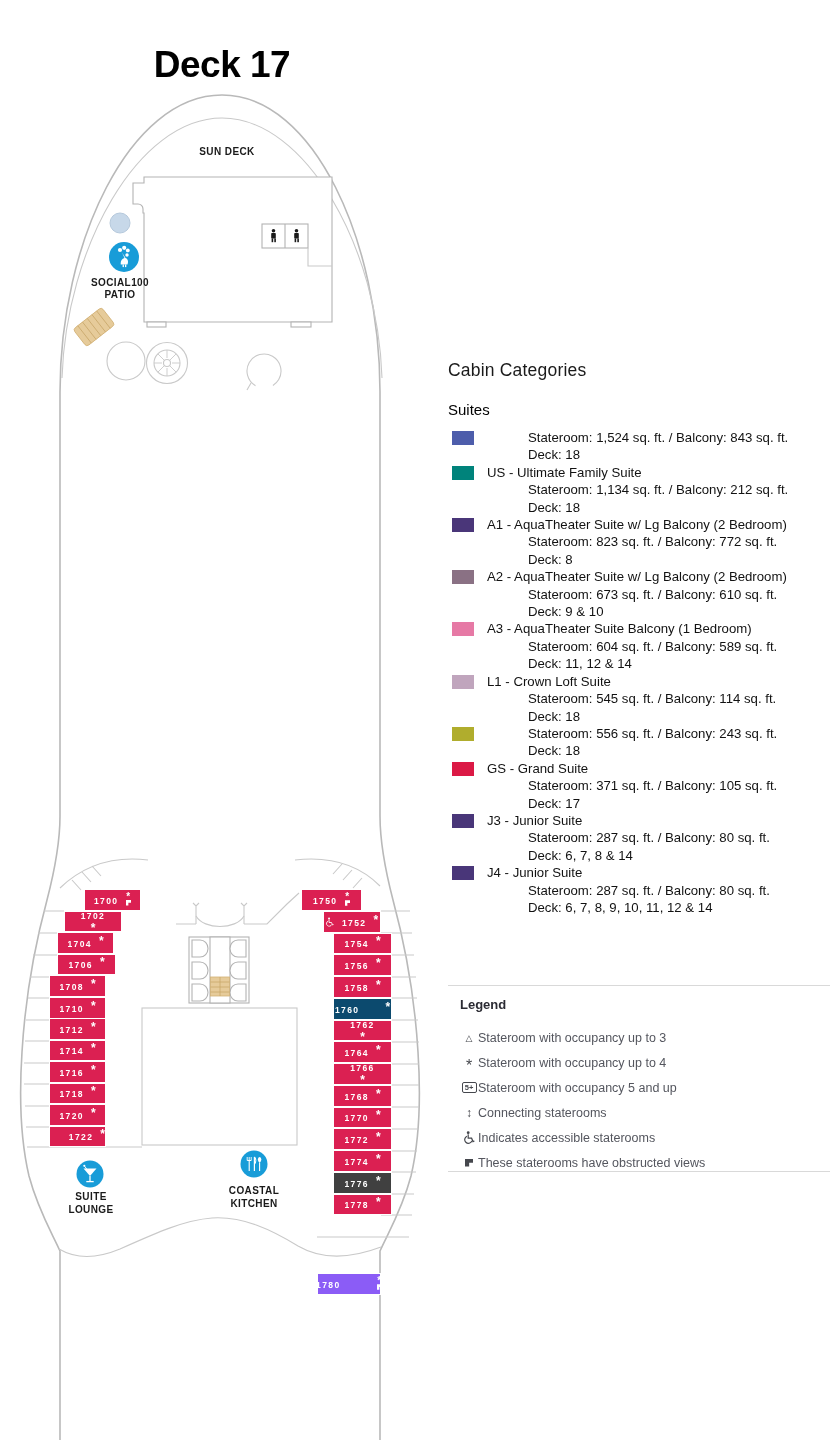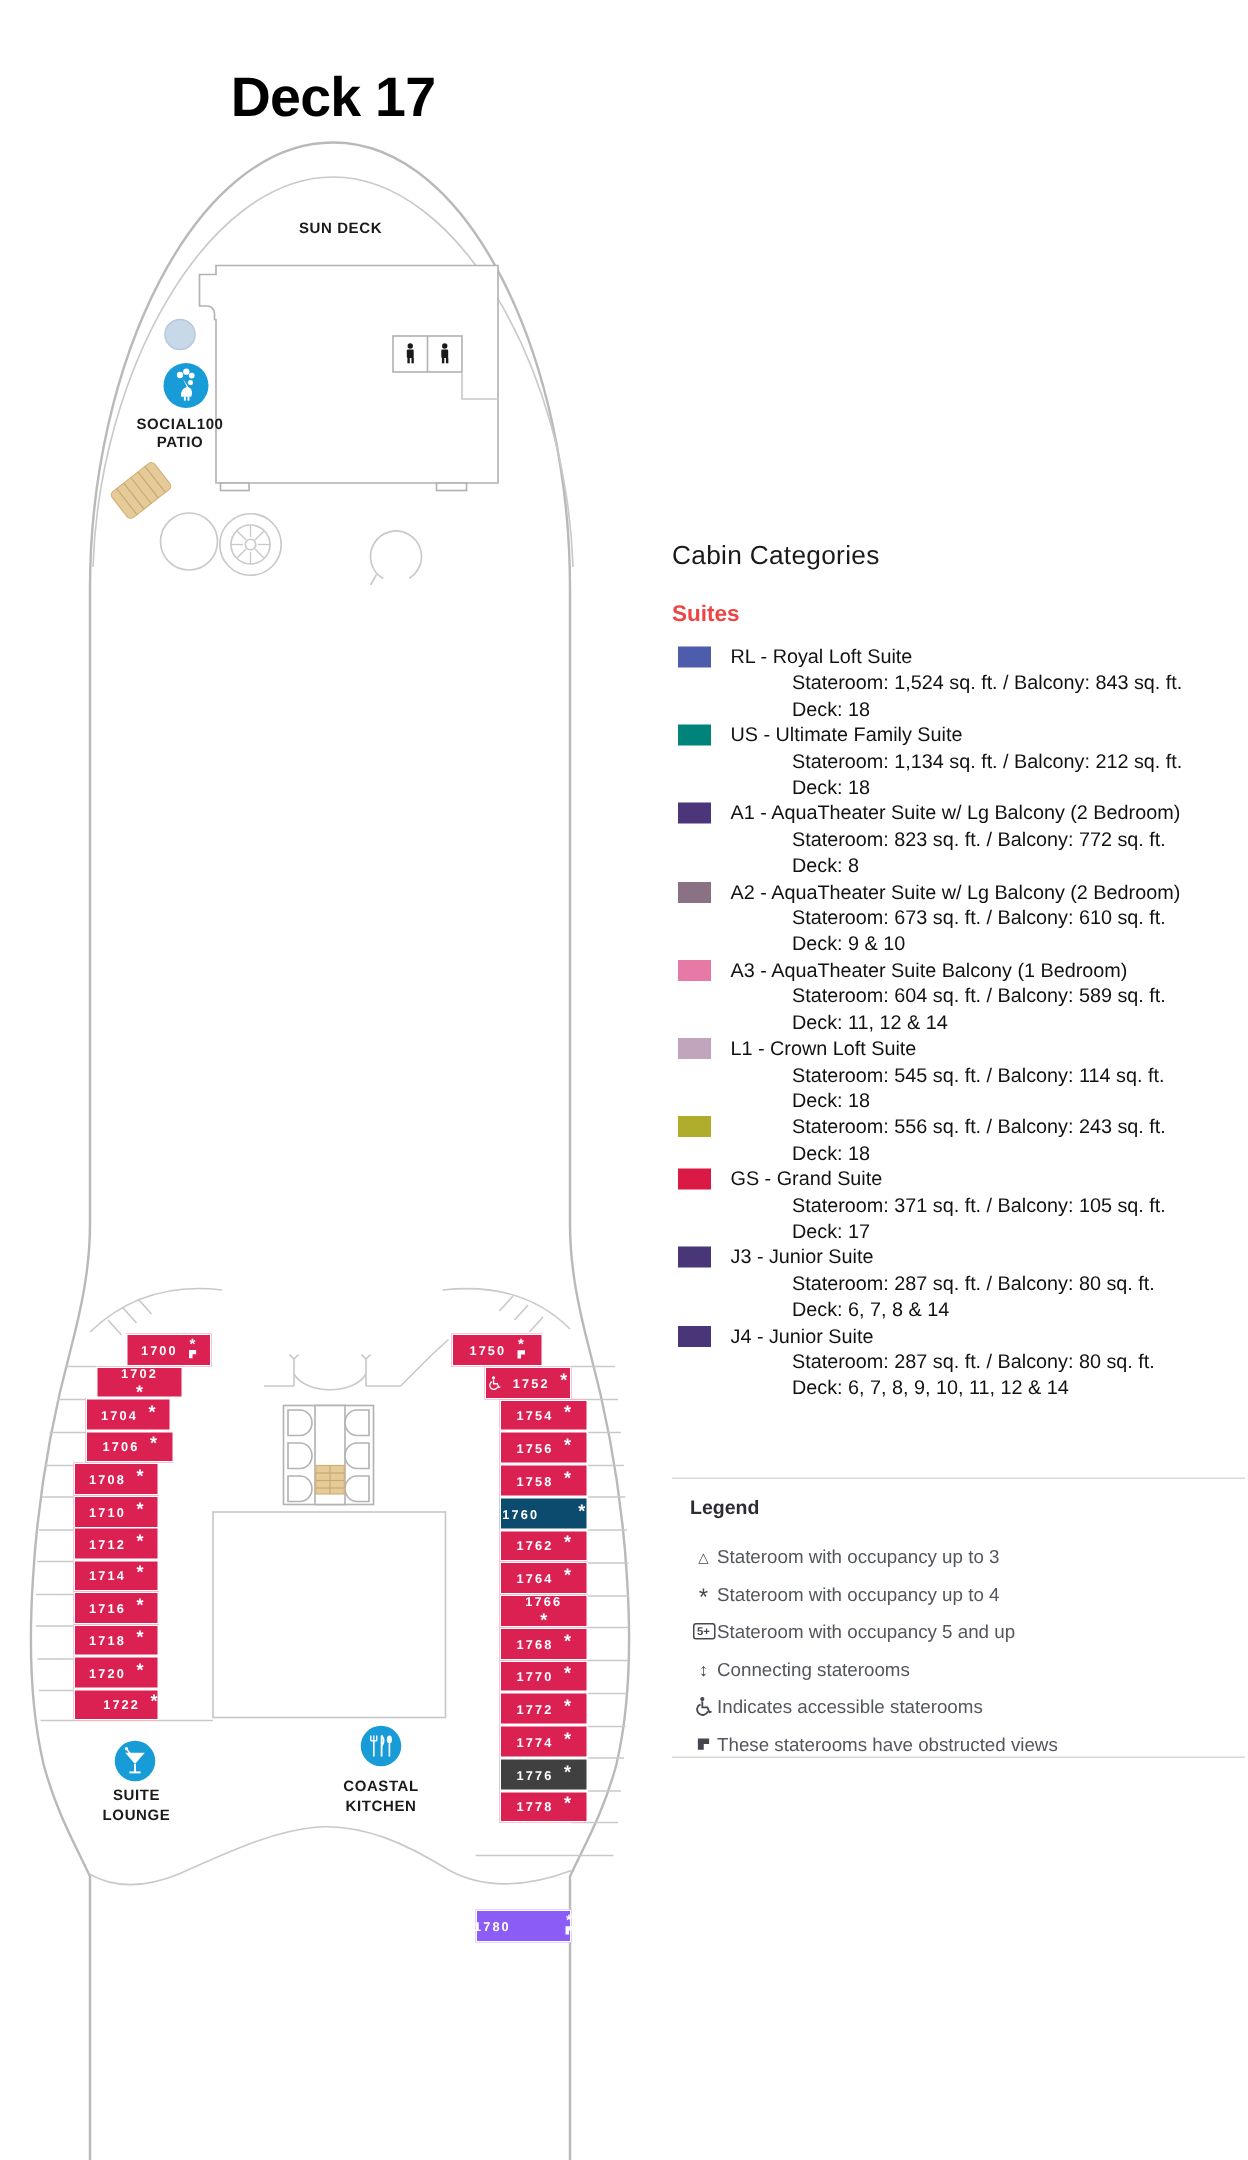--- a/index.html
+++ b/index.html
@@ -35,7 +35,7 @@
   
   .panel { position:absolute; left:448px; top:360px; width:384px; color:#111; }
   .panel h2 { font-size:17.5px; font-weight:500; color:#1a1a1a; margin-bottom:20px; letter-spacing:0.2px; }
-  .panel h3 { font-size:15px; font-weight:700; color:#ef4444; margin-bottom:11px; }
+  .panel h3 { font-size:15px; font-weight:400; color:#000000; margin-bottom:11px; }
   .cat-item { display:flex; }
   .swatch { width:22px; height:14px; margin:2px 0 0 4px; flex:0 0 22px; }
   .cat-text { margin-left:13px; }

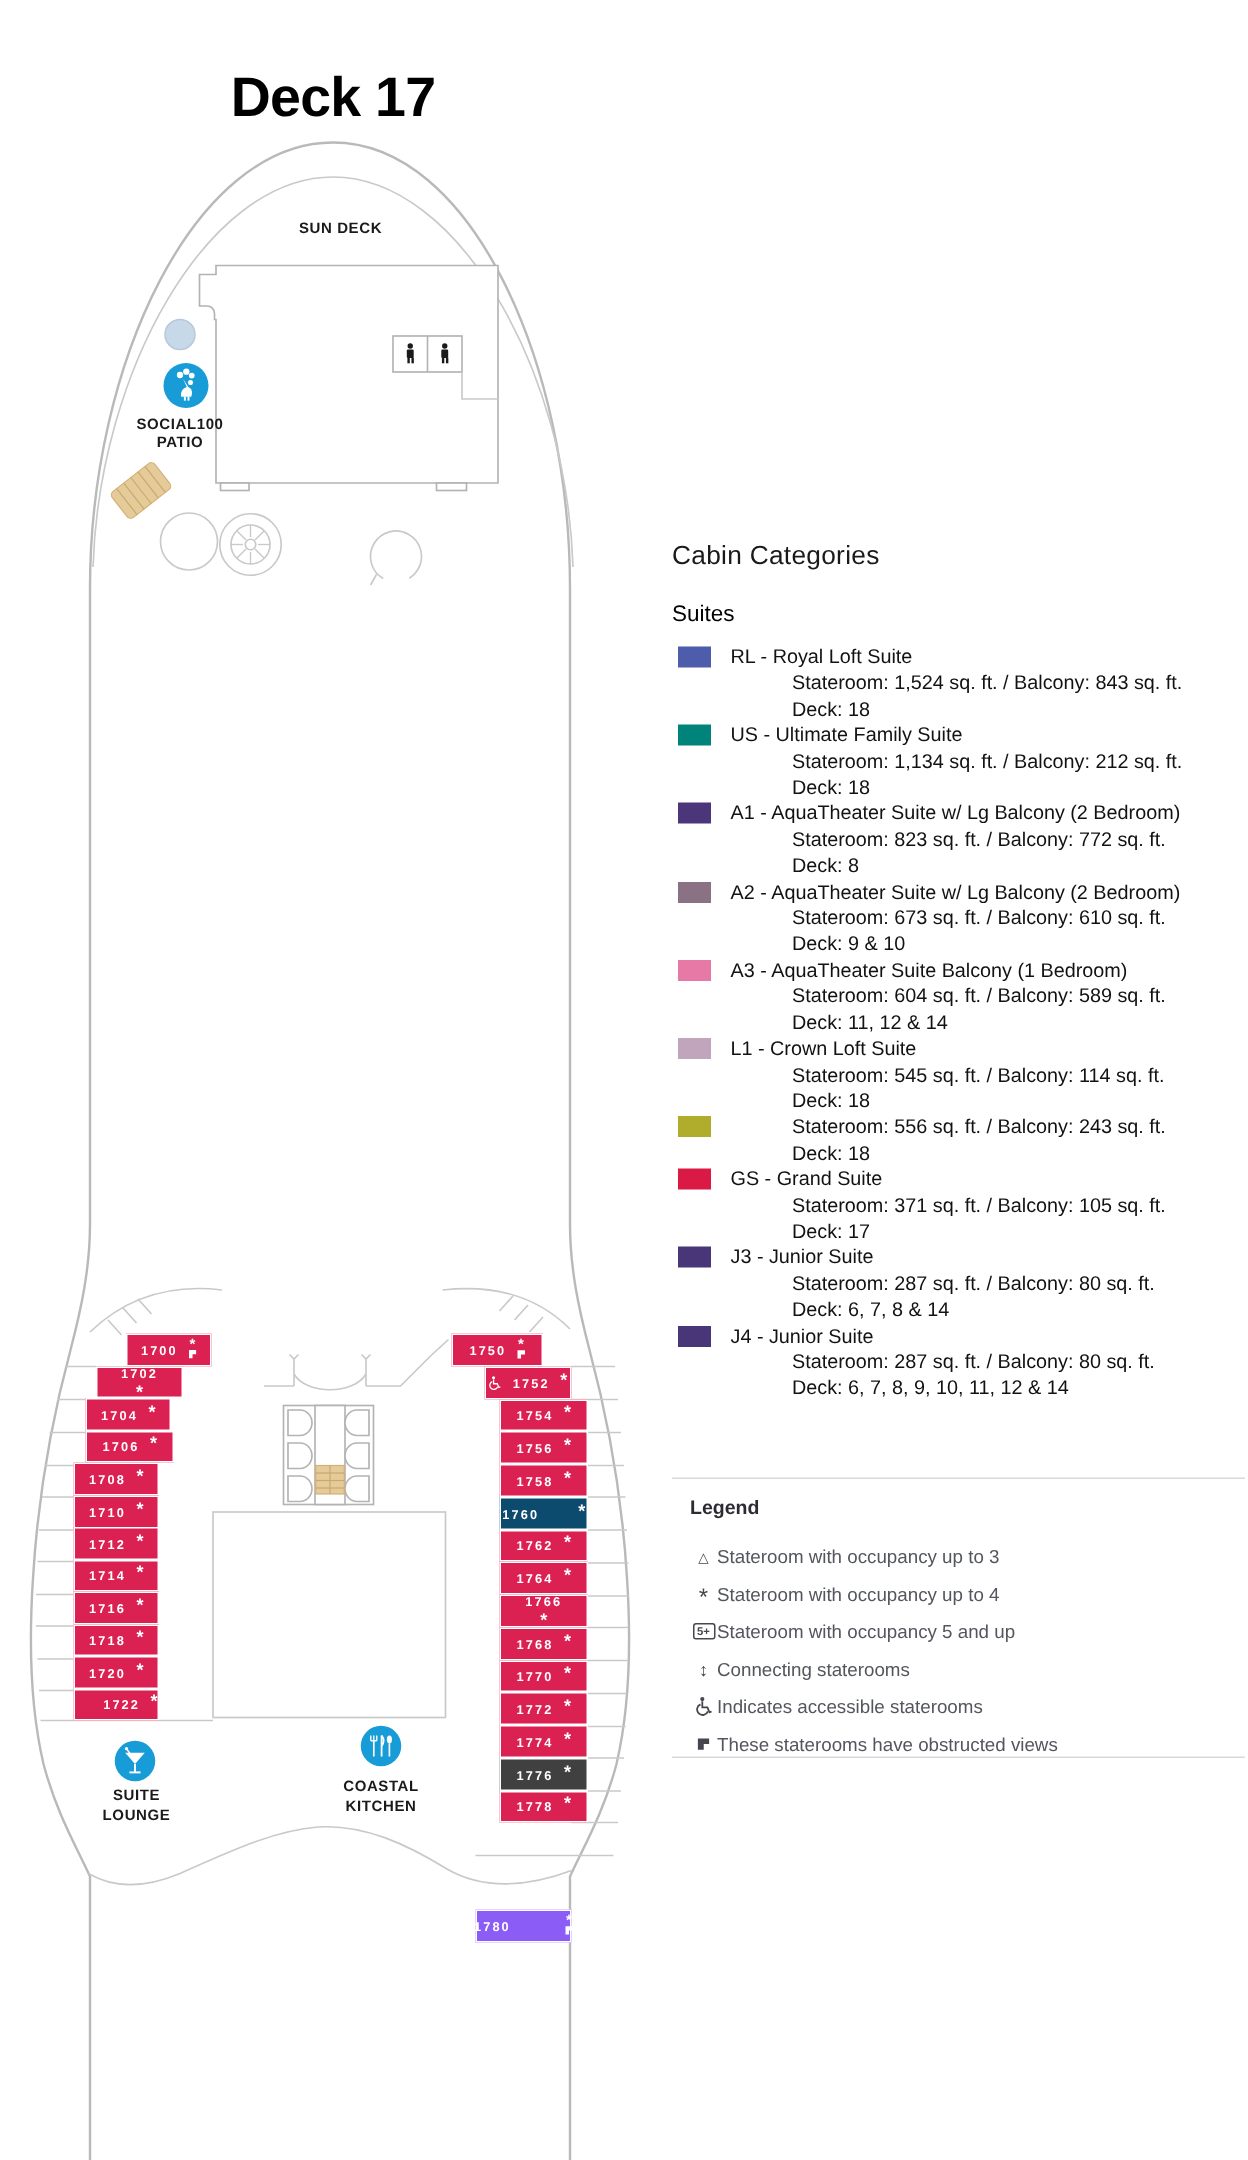--- a/index.html
+++ b/index.html
@@ -354,7 +354,6 @@
         <div class="cat-item">
           <span class="swatch" style="background:#4d5dab"></span>
           <span class="cat-text">
-            <div class="cat-label">RL - Royal Loft Suite</div>
             <div class="cat-detail">Stateroom: 1,524 sq. ft. / Balcony: 843 sq. ft.</div>
             <div class="cat-detail">Deck: 18</div>
           </span>

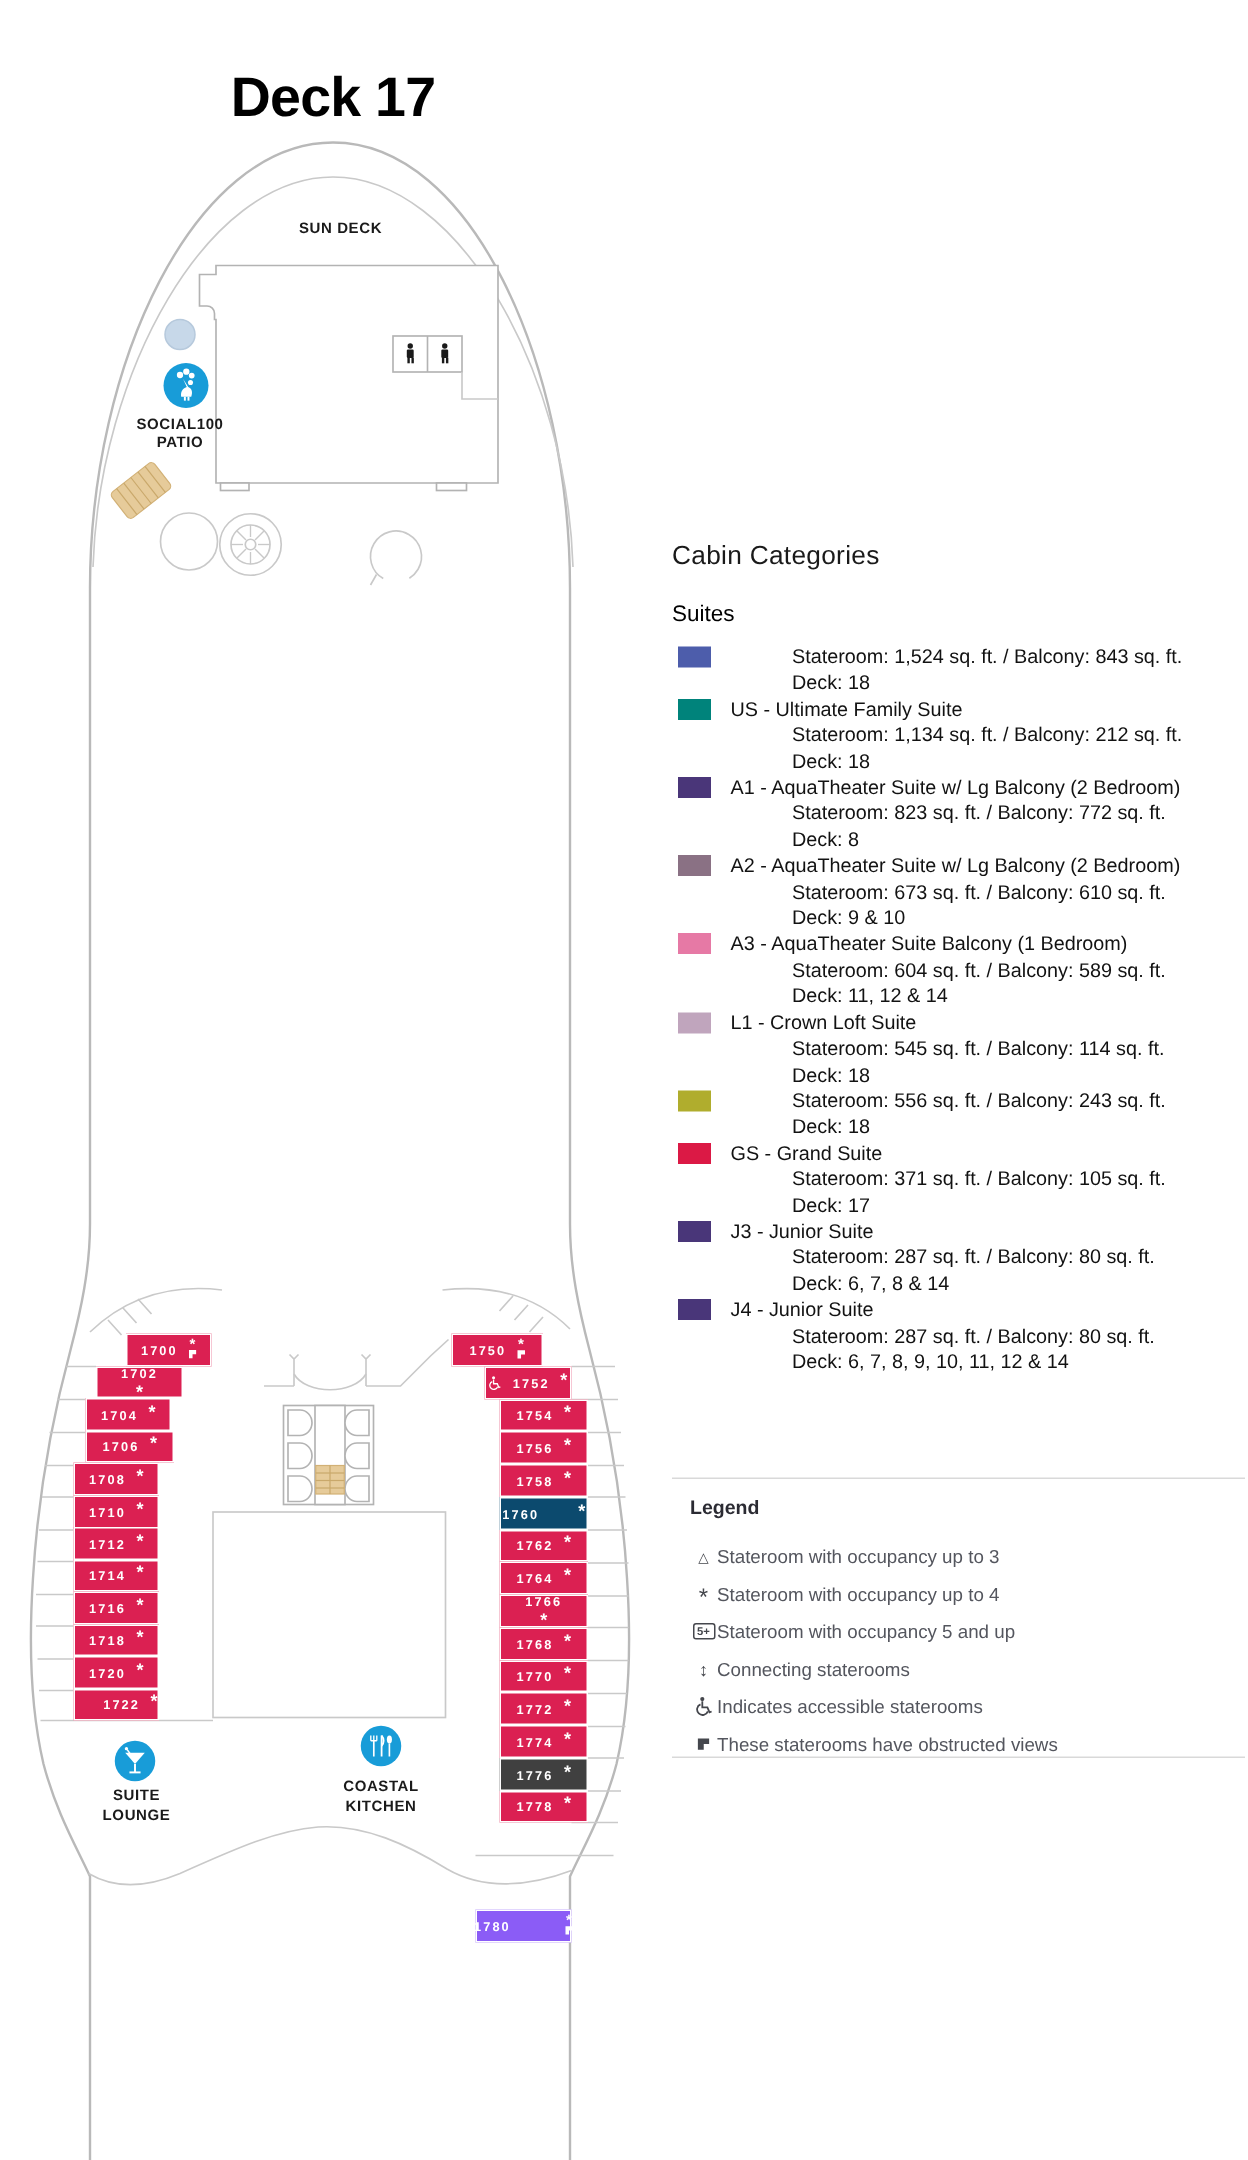--- a/index.html
+++ b/index.html
@@ -302,7 +302,7 @@
         <span class="cab-num">1760</span>
         <span class="cab-star">*</span>
       </div>
-      <div class="cabin" style="left: 333px; top: 1019.5px; width: 59px; height: 21.75px; background: rgb(219, 32, 82);">
+      <div class="cabin" style="left: 333px; top: 1019.5px; width: 59px; height: 21.75px; background: rgb(219, 32, 82); flex-direction: column;">
         <span class="cab-num">1762</span>
         <span class="cab-star">*</span>
       </div>

